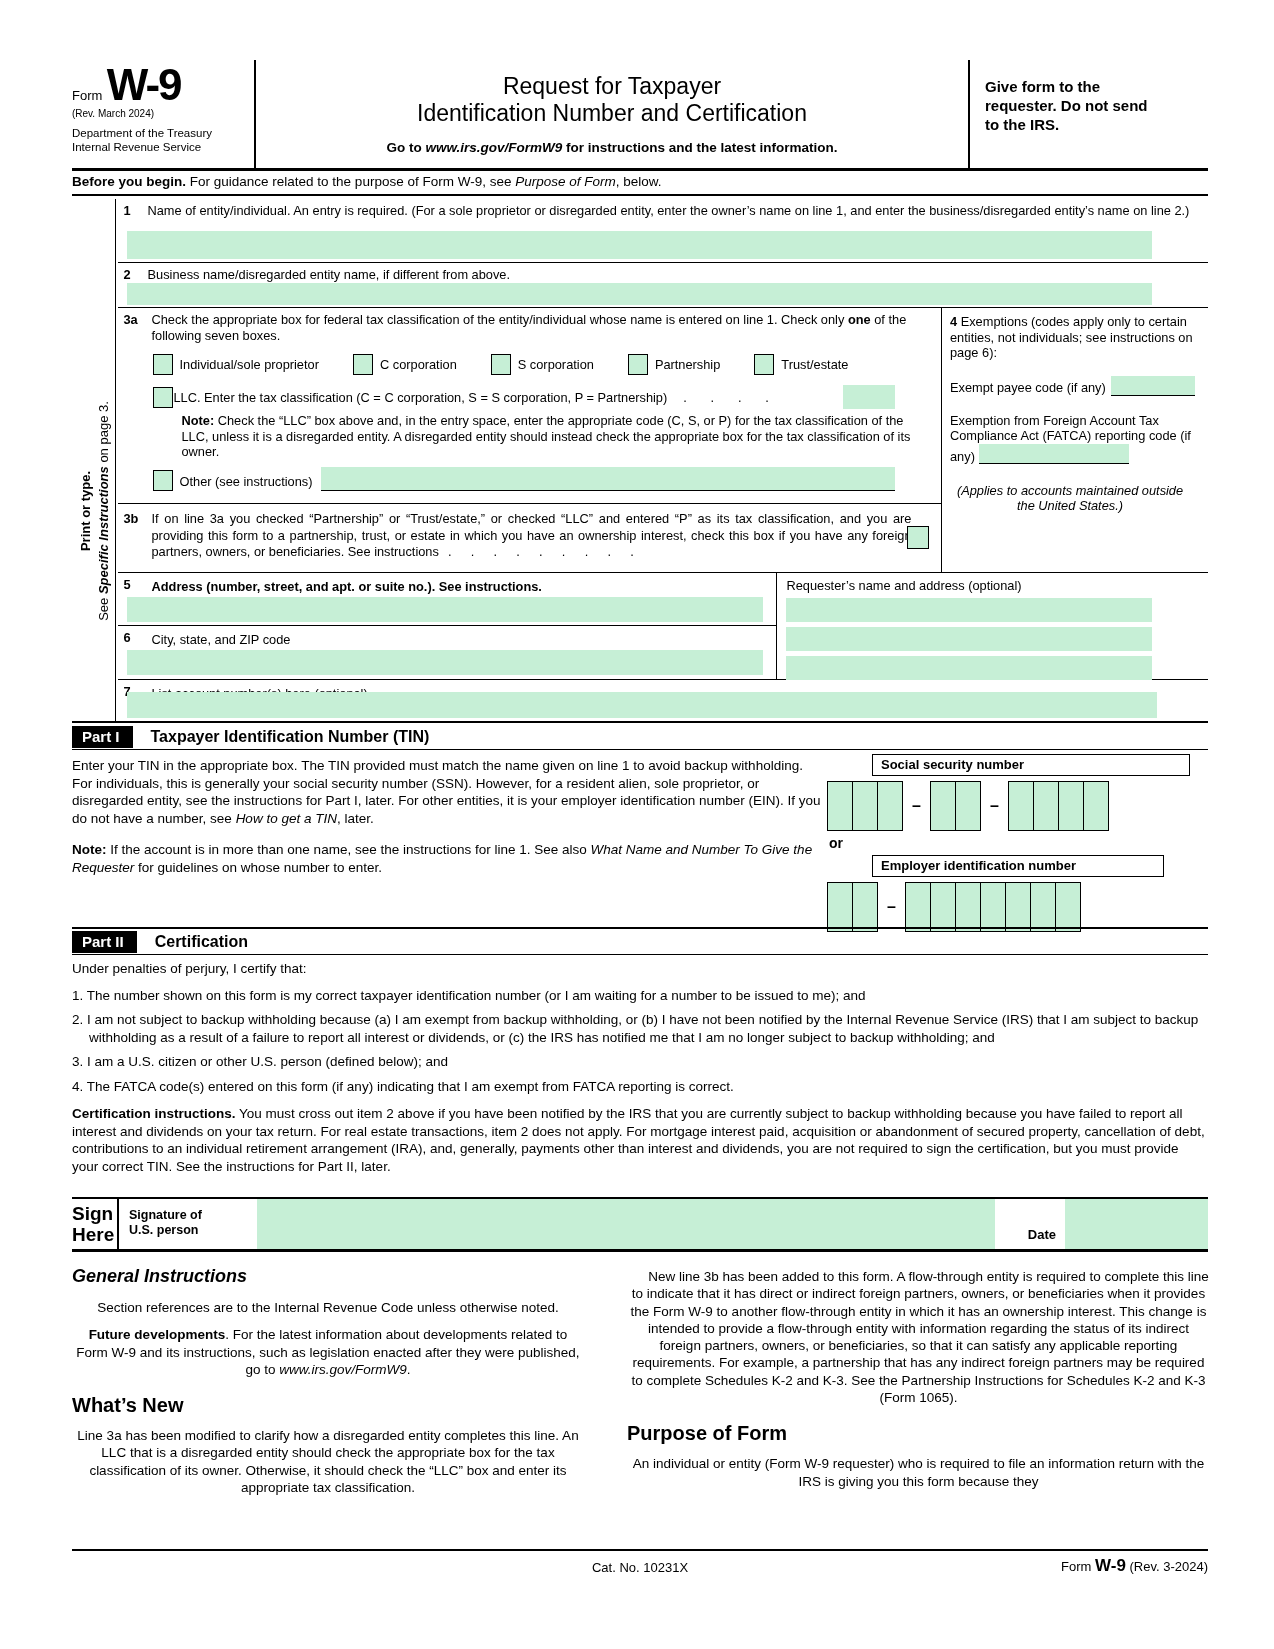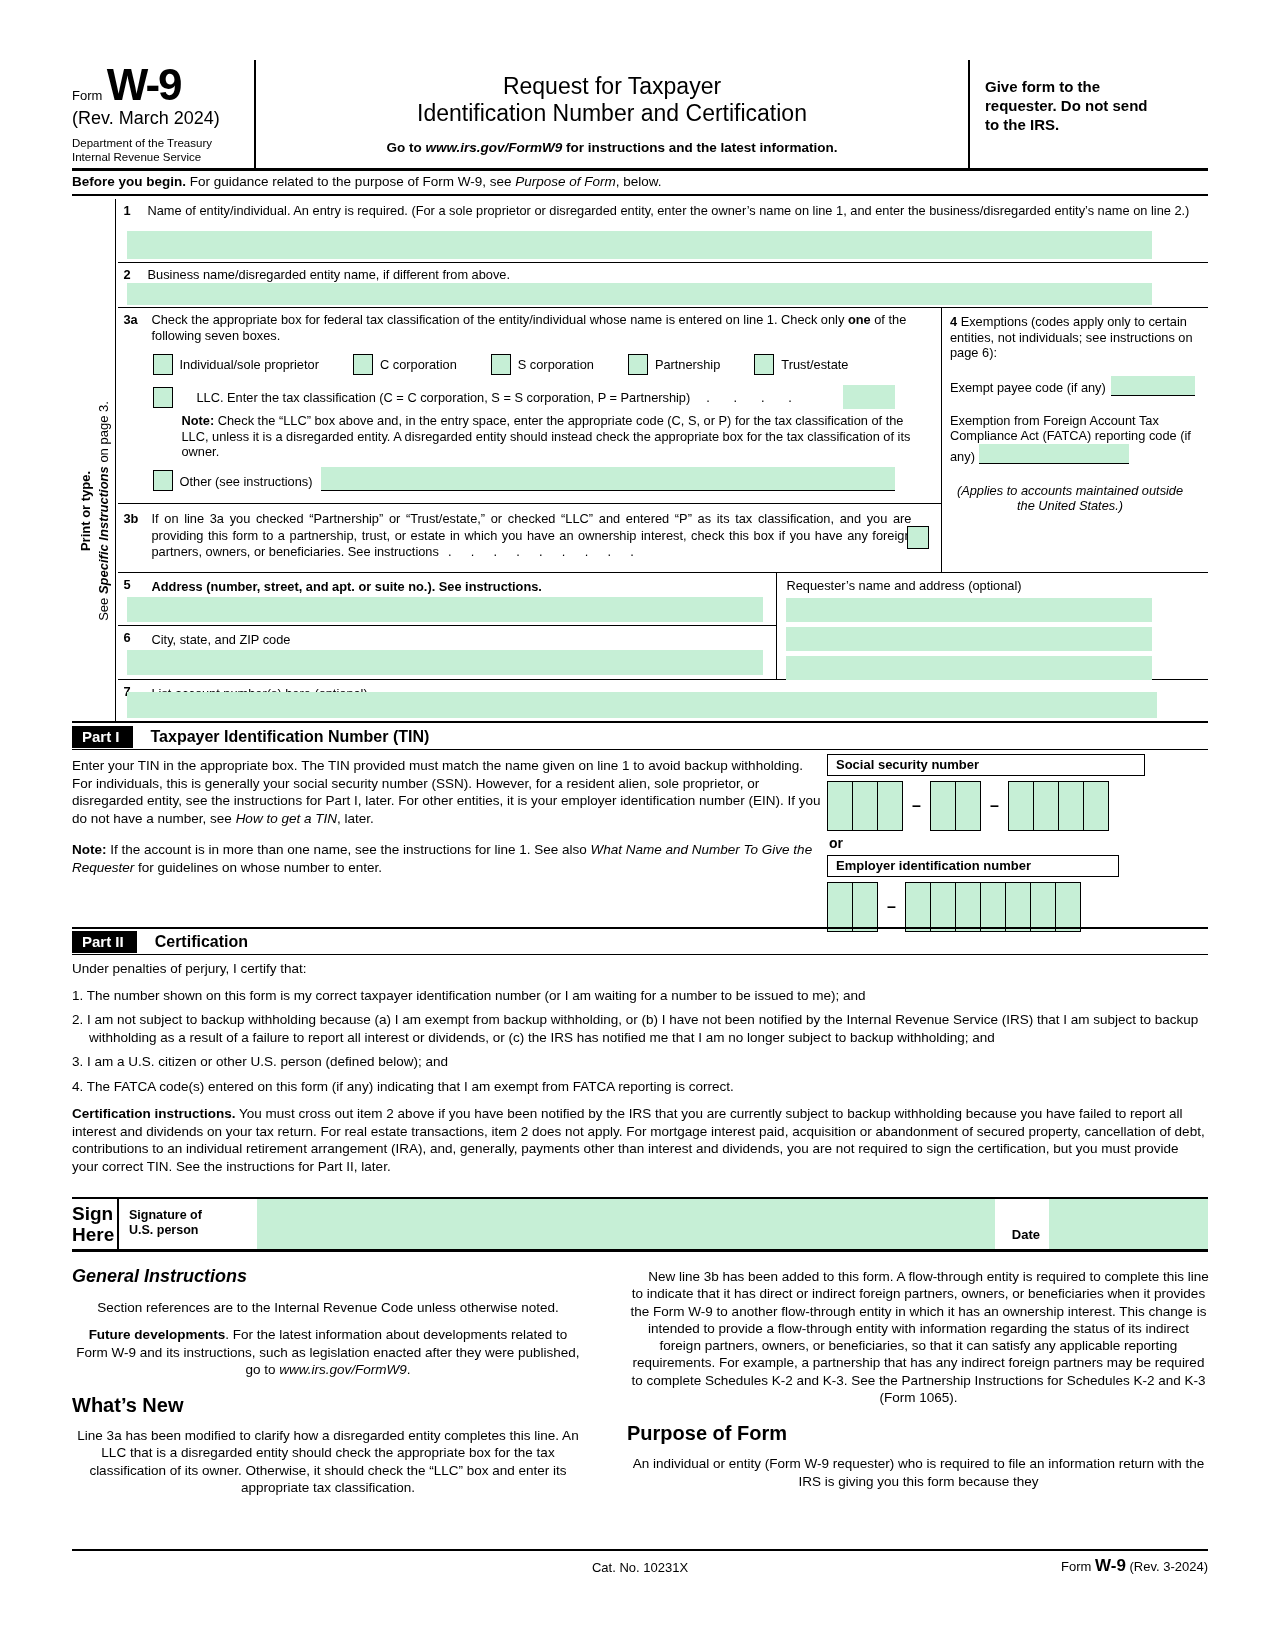--- a/index.html
+++ b/index.html
@@ -14,7 +14,7 @@
   .h-left { width:184px; border-right:2px solid #000; padding:8px 4px 0 0; }
   .form-word { font-size:13px; }
   .w9 { font-size:44px; font-weight:bold; letter-spacing:-2px; line-height:34px; }
-  .h-rev { font-size:18px; margin-top:4px; }
+  .h-rev { font-size:10px; margin-top:4px; }
   .h-dept { font-size:11.5px; margin-top:7px; line-height:14px; }
   .h-center { flex:1; border-right:2px solid #000; text-align:center; padding-top:13px; }
   .h-title { font-size:23px; font-weight:normal; line-height:27px; }

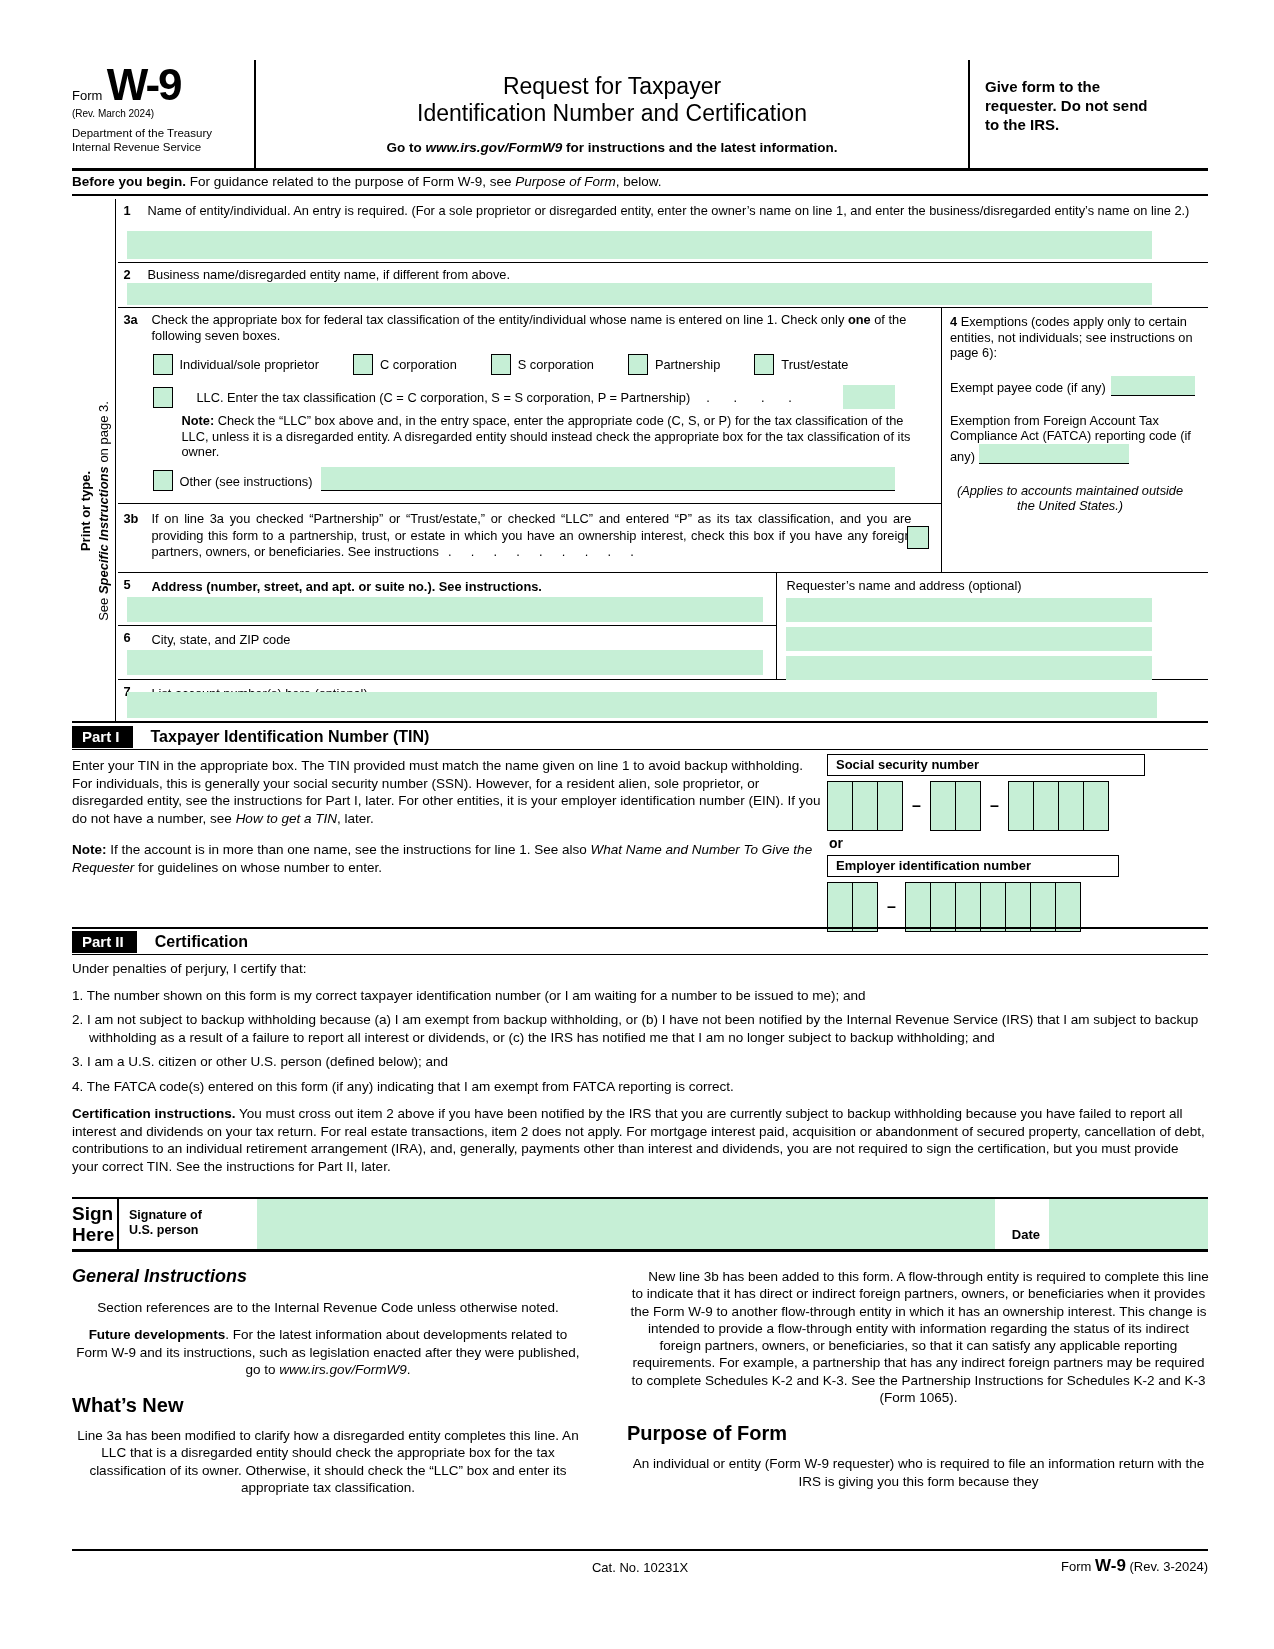--- a/index.html
+++ b/index.html
@@ -51,7 +51,7 @@
   .cbitem { display:flex; align-items:center; }
   .cbitem .t { margin-left:7px; }
   .llcrow { margin:10px 0 0 29px; display:flex; align-items:center; font-size:12.8px; }
-  .llcrow .t { margin-left:24px; }
+  .llcrow .t { margin-left:1px; }
   .dots { letter-spacing:1px; }
   .llcbox { width:52px; height:24px; margin-left:auto; margin-right:46px; }
   .note3a { margin:4px 0 0 58px; width:732px; font-size:12.8px; line-height:15.5px; }

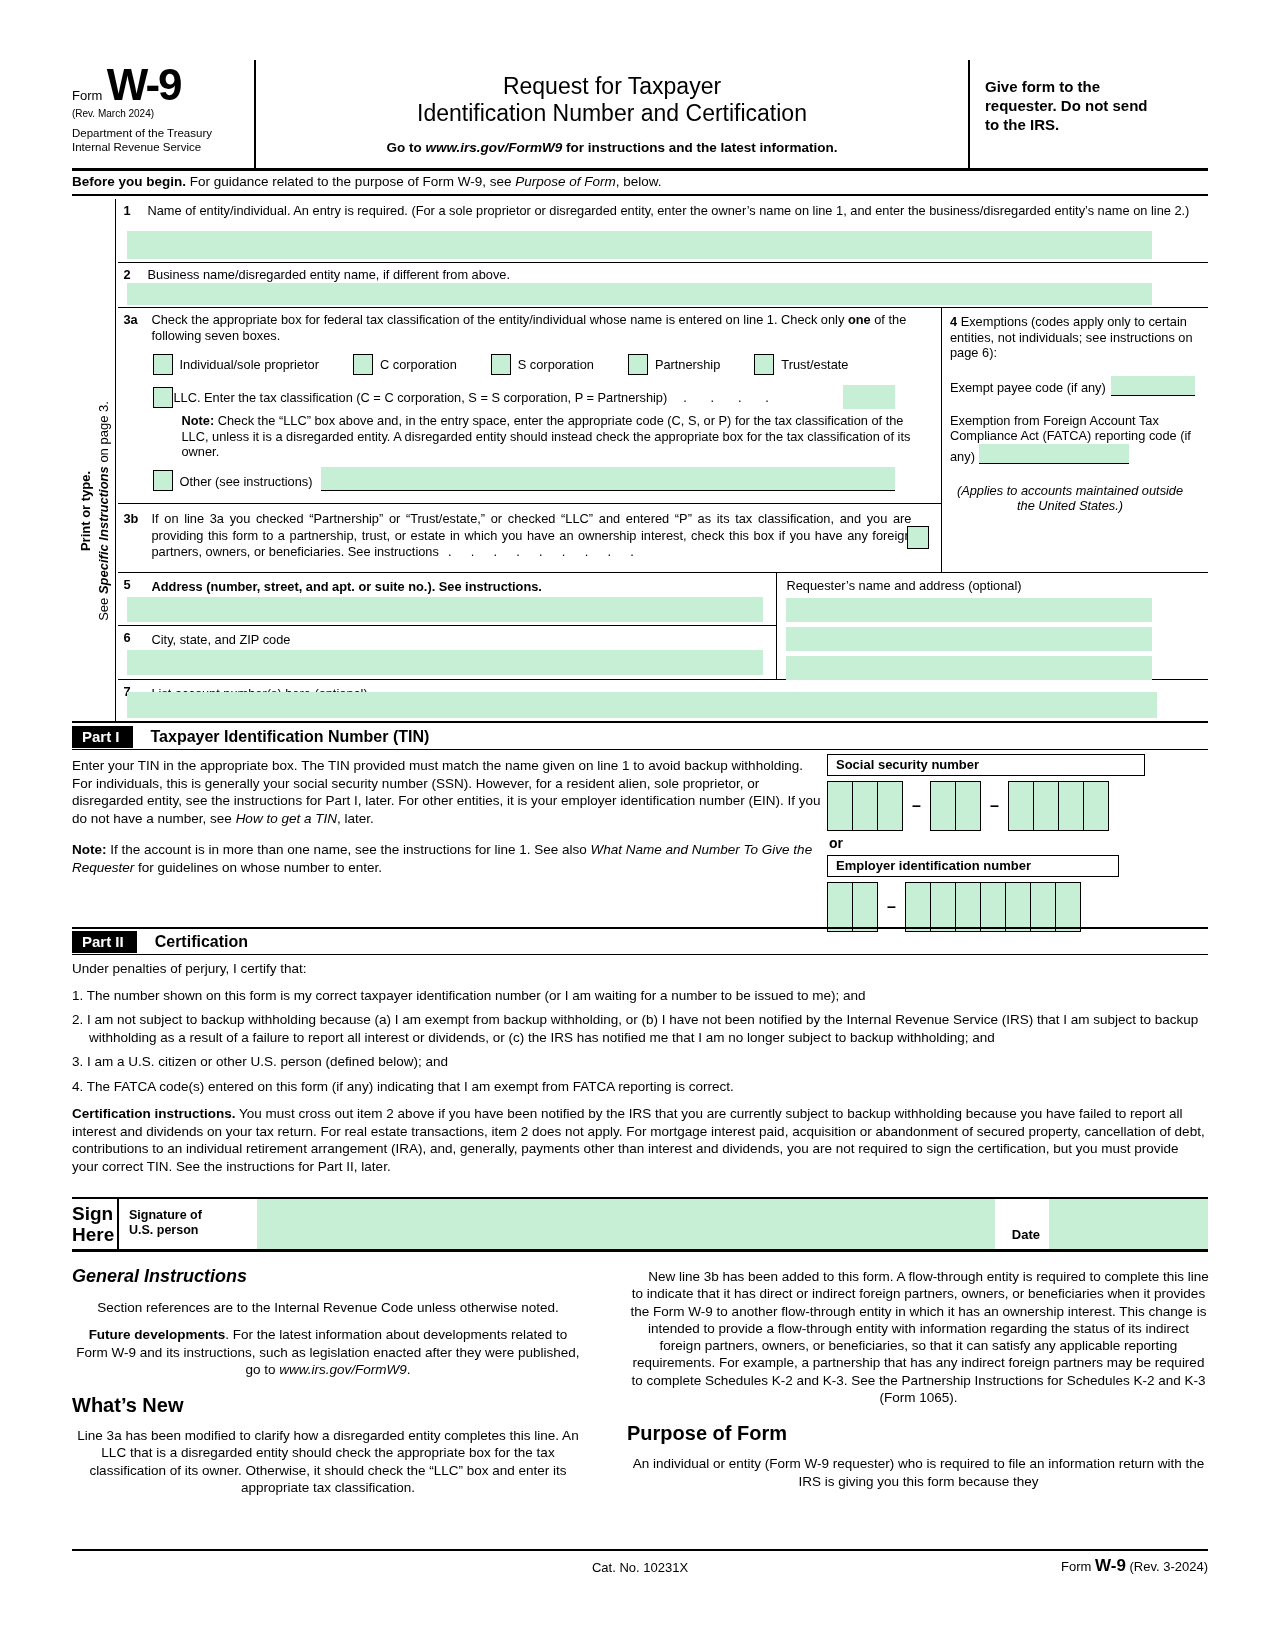--- a/index.html
+++ b/index.html
@@ -92,7 +92,7 @@
   .tintext { position:absolute; left:0; top:3px; width:750px; font-size:13.5px; line-height:17.5px; }
   .tintext p { margin:0 0 14px 0; }
   .tinright { position:absolute; left:755px; top:0; width:381px; }
-  .boxlabel { border:1.5px solid #000; font-weight:bold; font-size:13px; padding:2px 0 3px 8px; }
+  .boxlabel { border:1.5px solid #000; font-weight:bold; font-size:13px; padding:2px 0 3px 8px;margin-left:45px; }
   .ssnlab { width:318px; }
   .einlab { width:292px; }
   .cells { display:flex; align-items:center; margin-top:5px; }

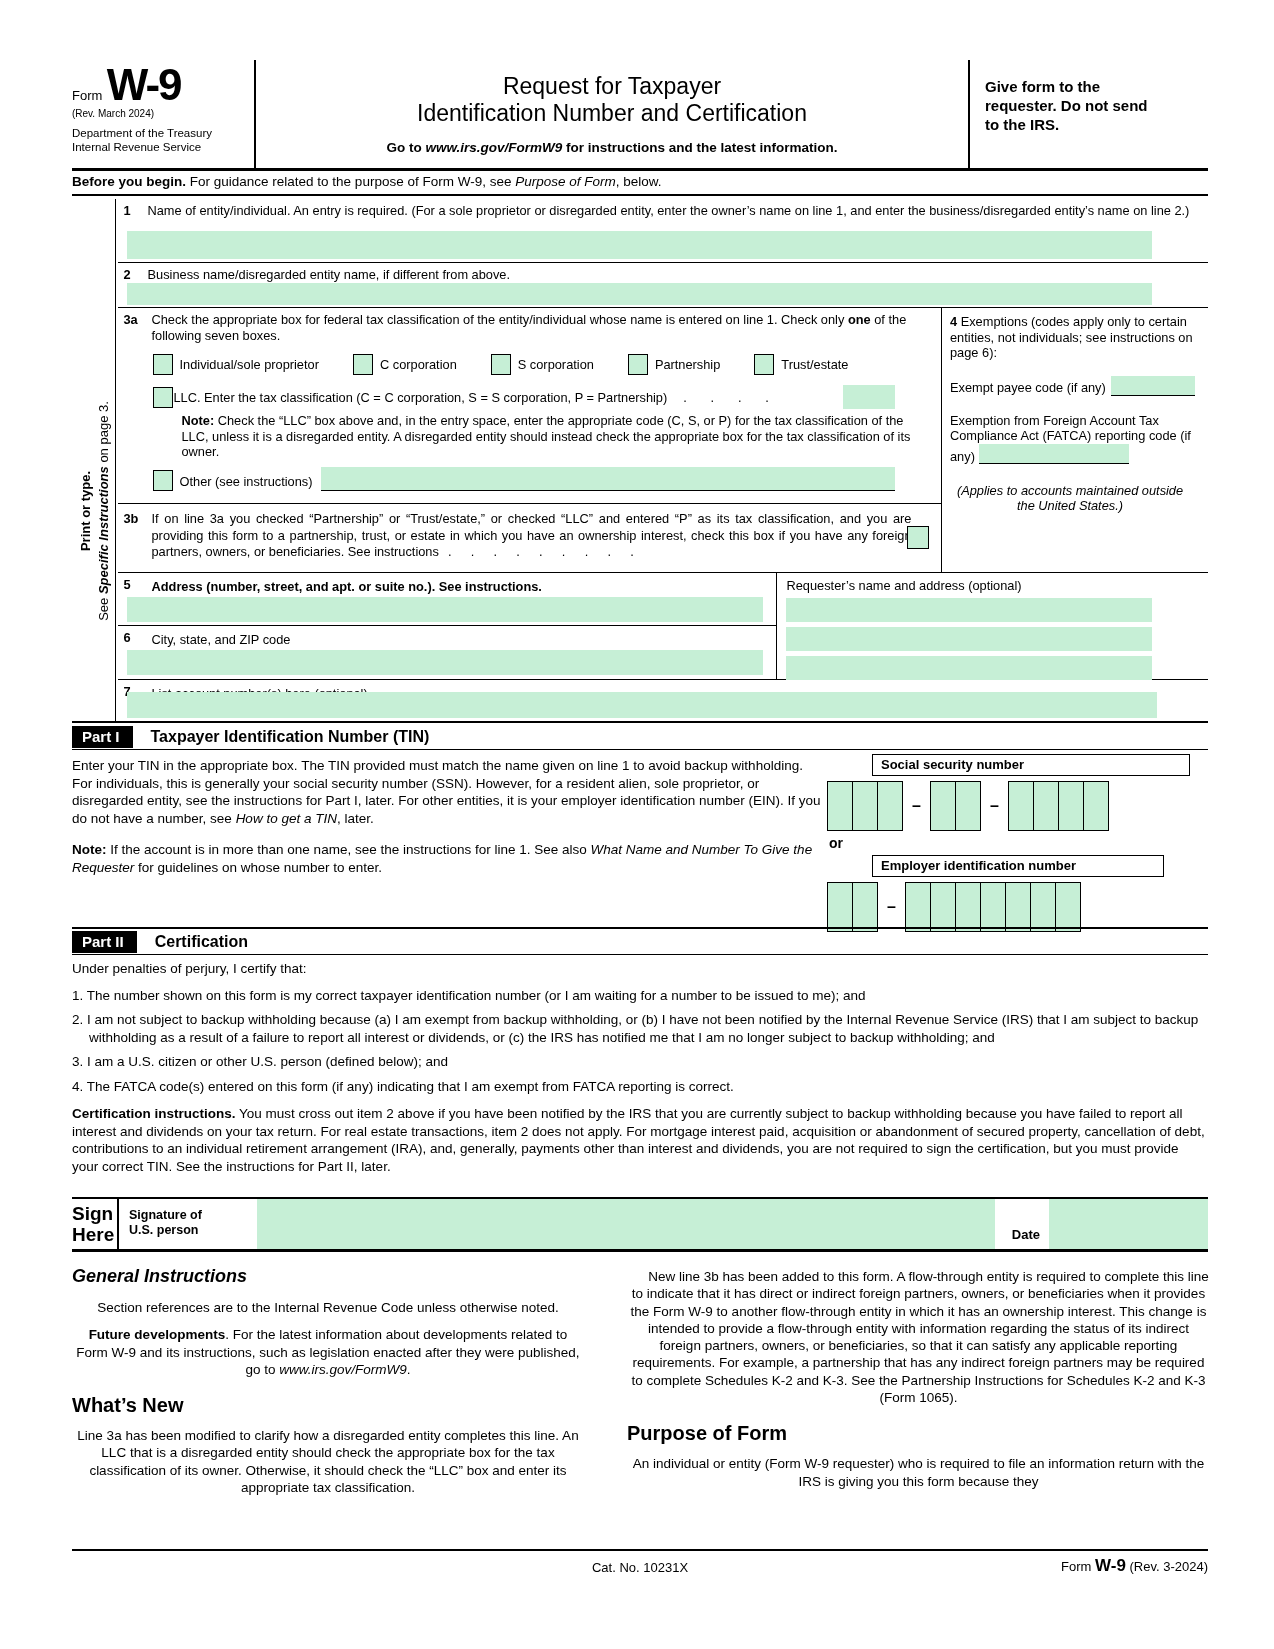--- a/index.html
+++ b/index.html
@@ -111,7 +111,7 @@
   .sh { width:47px; font-size:19px; font-weight:bold; line-height:21px; padding-top:4px; border-right:2px solid #000; }
   .siglab { width:138px; padding:9px 0 0 10px; font-weight:bold; font-size:12.5px; line-height:15px; }
   .siggreen { width:738px; }
-  .datewrap { width:54px; position:relative; }
+  .datewrap { width:70px; position:relative; }
   .datelab { position:absolute; right:9px; bottom:7px; font-weight:bold; font-size:13px; }
   .dategreen { flex:1; }
 

